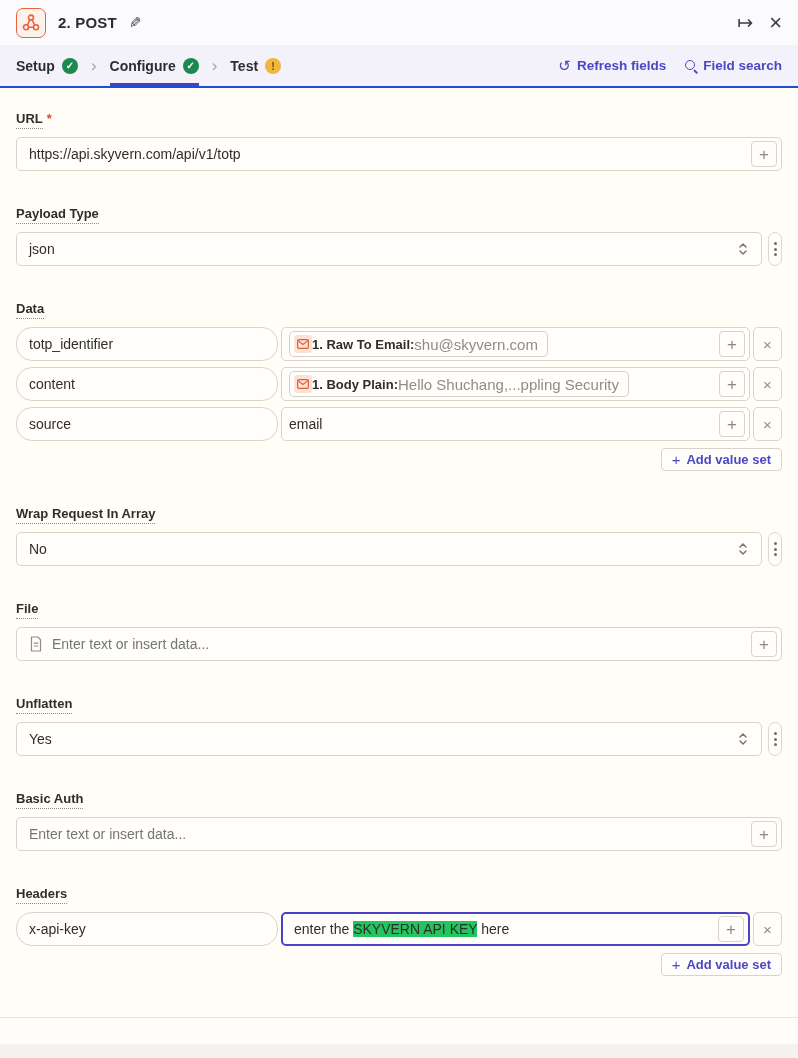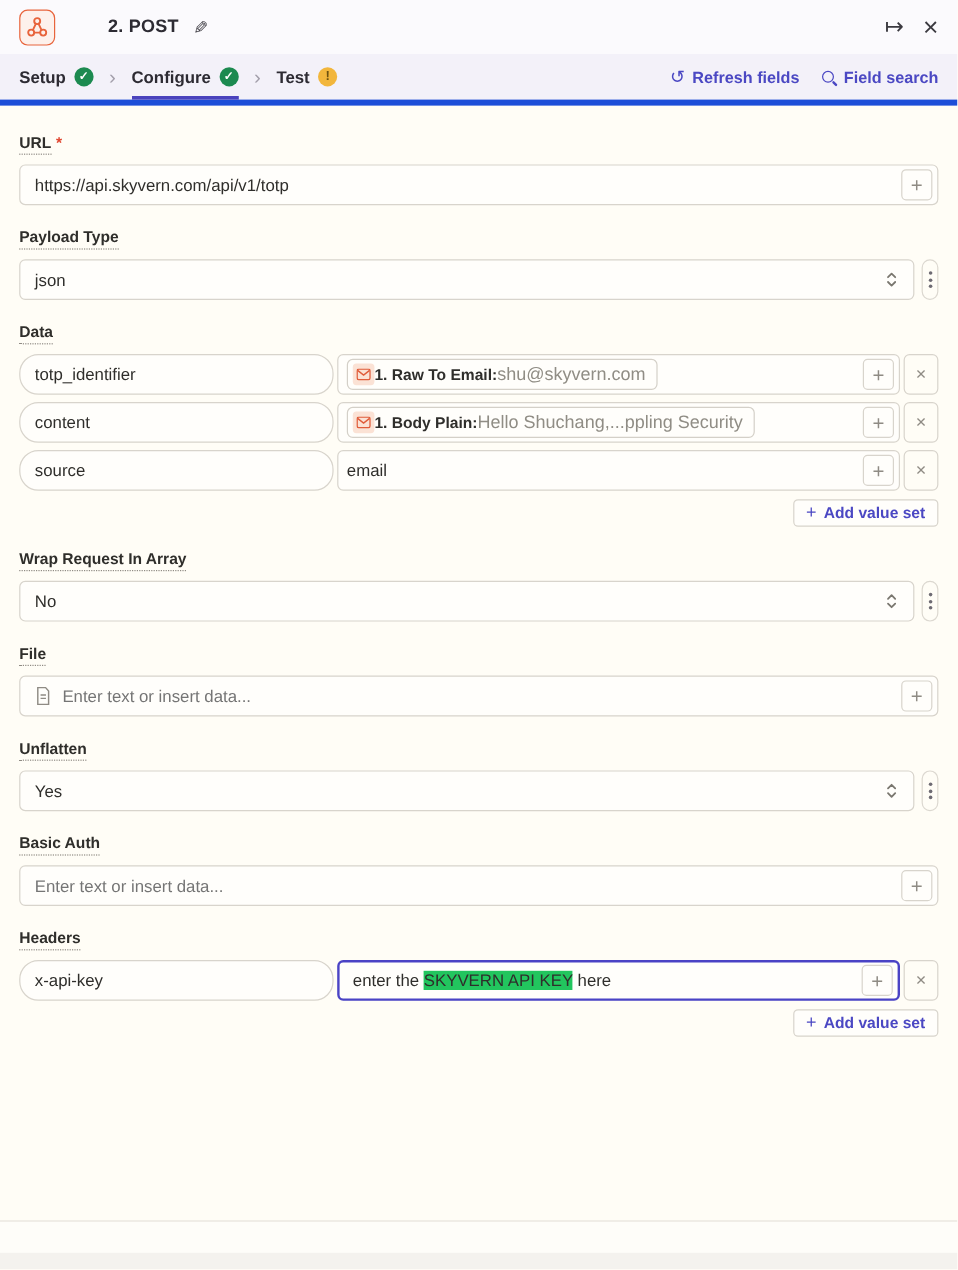--- a/index.html
+++ b/index.html
@@ -11,7 +11,7 @@
   header { height: 45px; flex: 0 0 45px; background: #fbfafd; display: flex; align-items: center; justify-content: space-between; padding: 0 16px; }
   .hleft { display: flex; align-items: center; gap: 12px; }
   .app-icon { width: 30px; height: 30px; border: 1px solid #e8643c; background: #fdf1ec; border-radius: 7px; display: flex; align-items: center; justify-content: center; }
-  .title { font-size: 15px; font-weight: 700; color: #2d2b33; letter-spacing: .2px; margin-left: 32px; }
+  .title { font-size: 15px; font-weight: 700; color: #2d2b33; letter-spacing: .2px; }
   .pencil { font-size: 15px; color: #3f3d44; transform: scaleX(-1); cursor: pointer; }
   .hright { display: flex; align-items: center; gap: 16px; }
   .hbtn { font-size: 19px; color: #3b3a40; cursor: pointer; line-height: 1; }

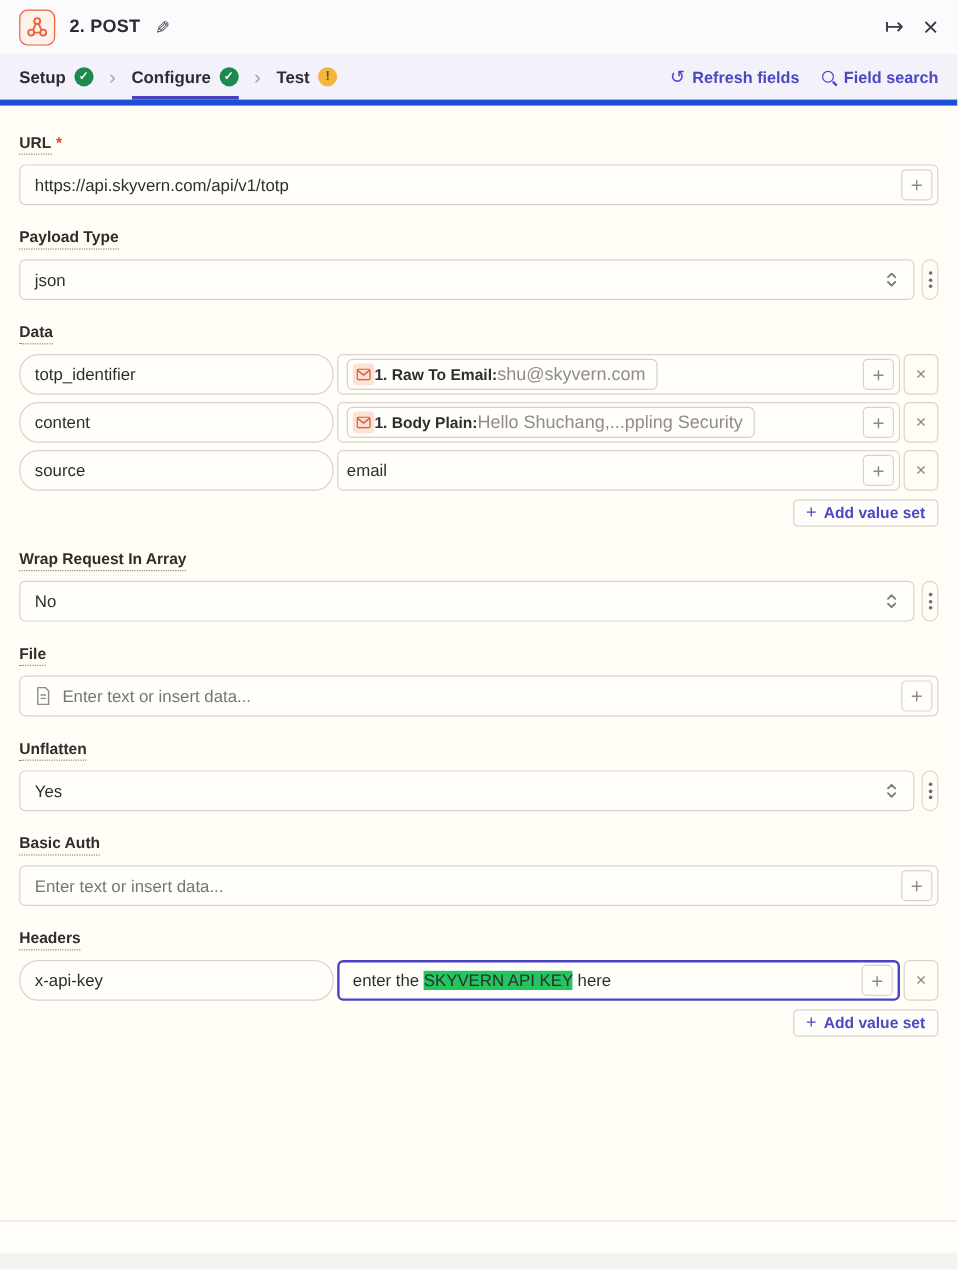--- a/index.html
+++ b/index.html
@@ -18,7 +18,7 @@
   .hbtn.close { font-size: 22px; }
 
   
-  nav.tabs { height: 43px; flex: 0 0 43px; background: #f3f1f9; border-bottom: 5px solid #1d4ed8; display: flex; align-items: stretch; justify-content: space-between; padding: 0 16px; }
+  nav.tabs { height: 43px; flex: 0 0 43px; background: #f3f1f9; border-bottom: 2px solid #1d4ed8; display: flex; align-items: stretch; justify-content: space-between; padding: 0 16px; }
   .tabs-left { display: flex; align-items: stretch; gap: 13px; }
   .tab { display: flex; align-items: center; gap: 7px; font-size: 14px; font-weight: 700; color: #2d2b33; border-bottom: 3px solid transparent; padding-top: 3px; cursor: pointer; }
   .tab.active { border-bottom-color: #4a42bd; }

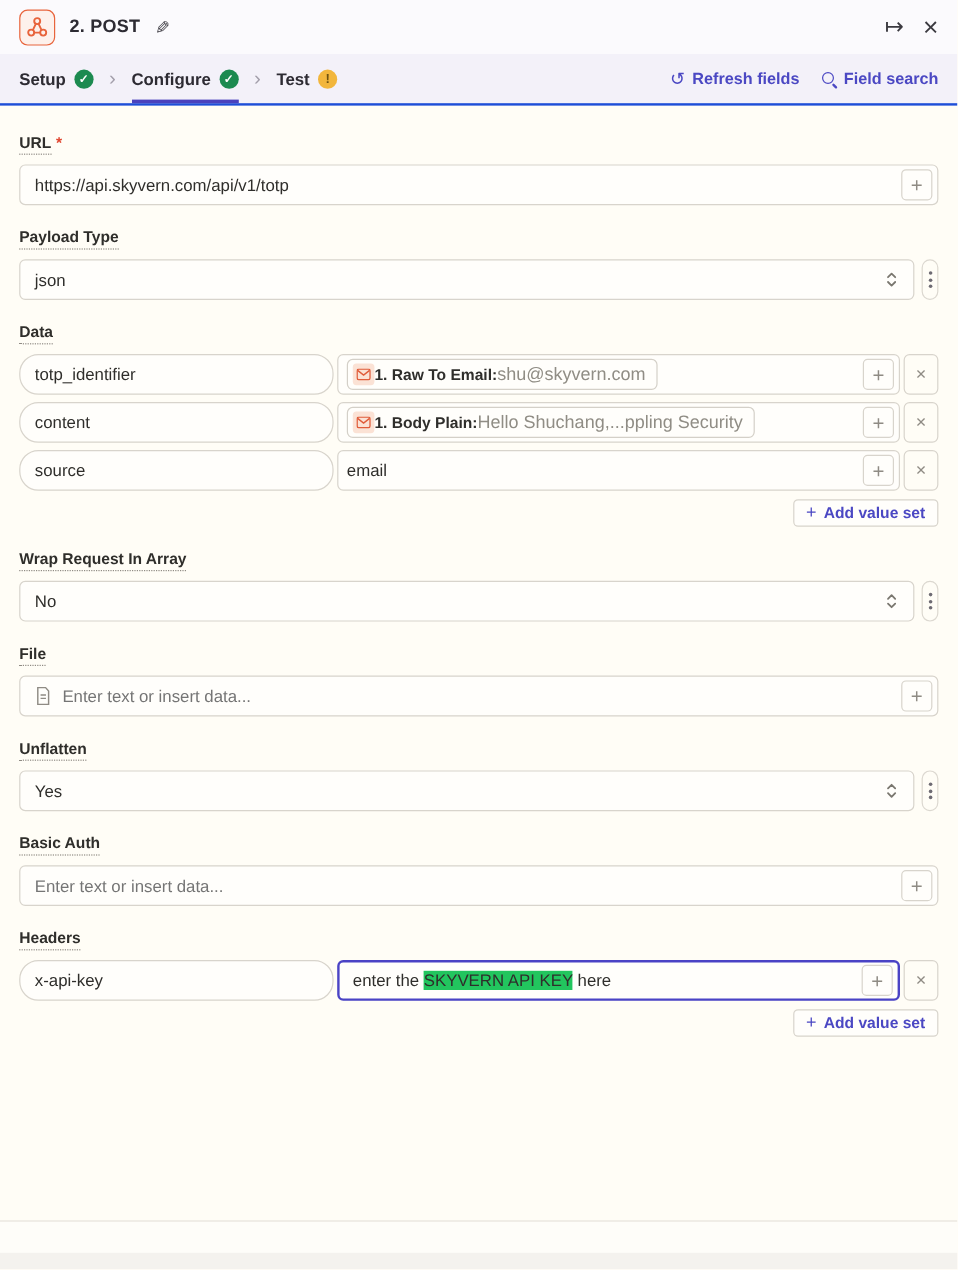--- a/index.html
+++ b/index.html
@@ -34,7 +34,7 @@
 
   
   main { flex: 1 1 auto; overflow: hidden; padding: 23px 16px 0; }
-  .group { margin-bottom: 19px; }
+  .group { margin-bottom: 35px; }
   .lblrow { margin-bottom: 8px; display: flex; align-items: flex-start; gap: 4px; }
   .lbl { font-size: 13px; font-weight: 700; color: #2f2e2b; border-bottom: 1px dotted #8f8b84; padding-bottom: 2px; cursor: help; }
   .req { color: #e0452f; font-size: 13px; font-weight: 700; }

